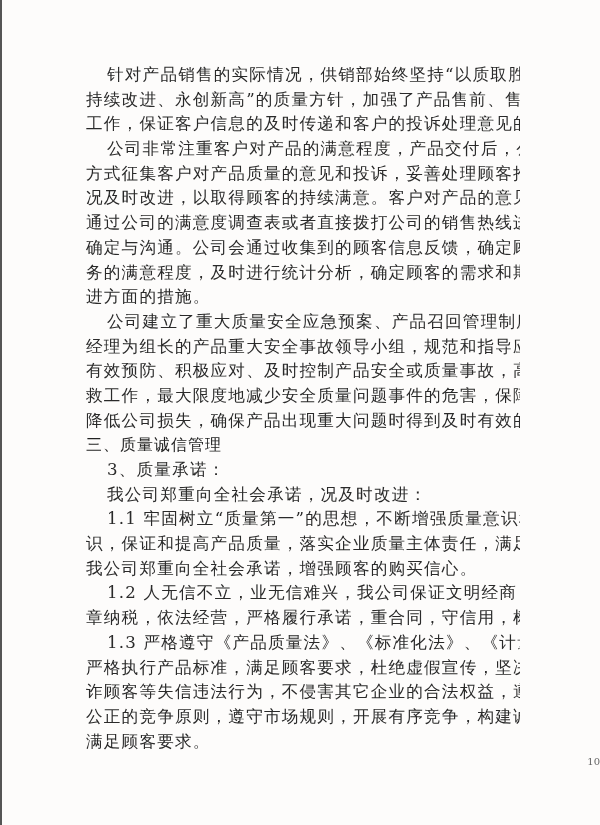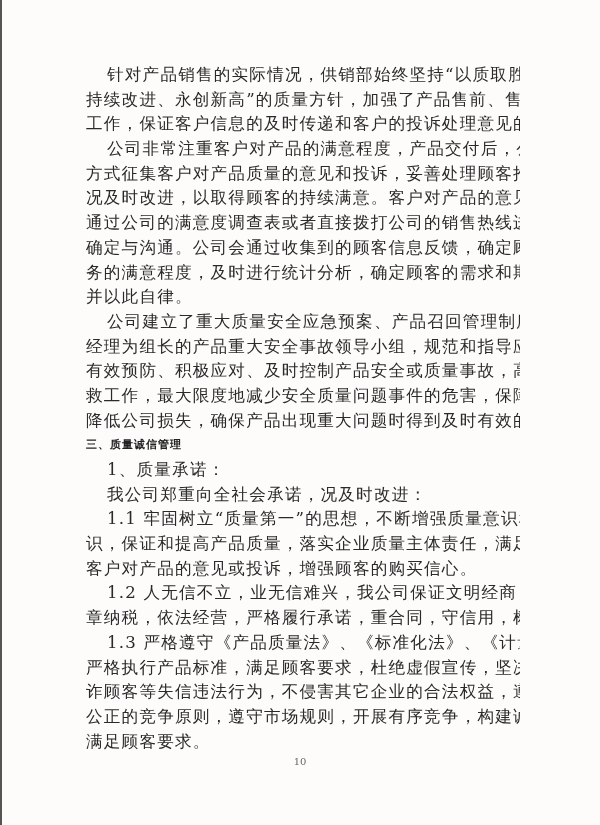--- a/index.html
+++ b/index.html
@@ -41,7 +41,7 @@
   <div class="line">通过公司的满意度调查表或者直接拨打公司的销售热线进行相关事宜的</div>
   <div class="line">确定与沟通。公司会通过收集到的顾客信息反馈，确定顾客对产品及服</div>
   <div class="line">务的满意程度，及时进行统计分析，确定顾客的需求和期望以及公司改</div>
-  <div class="line last">并以此自律。</div>
+  <div class="line last">进方面的措施。</div>
 
   <div class="line indent">公司建立了重大质量安全应急预案、产品召回管理制度，成立了以总</div>
   <div class="line">经理为组长的产品重大安全事故领导小组，规范和指导应急处理工作，</div>

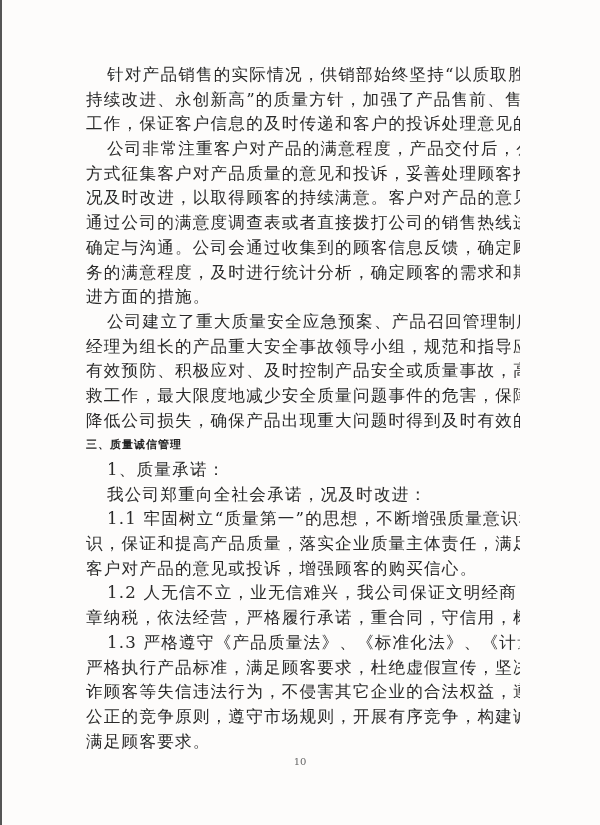--- a/index.html
+++ b/index.html
@@ -16,8 +16,8 @@
   .line.last { text-align-last: left; }
   .line.indent { padding-left: 21px; }
   .line.heading {
-    font-family: "DejaVu Sans", "Liberation Sans", sans-serif; font-weight: bold;
-    font-size: 11px; letter-spacing: 1px; text-align-last: left; color: #222;
+    font-family: "DejaVu Sans", "Liberation Sans", sans-serif; font-weight: normal;
+    font-size: 16px; letter-spacing: 1px; text-align-last: left; color: #222;
   }
   .pageno {
     position: absolute; left: 0; width: 600px; top: 756px; text-align: center;

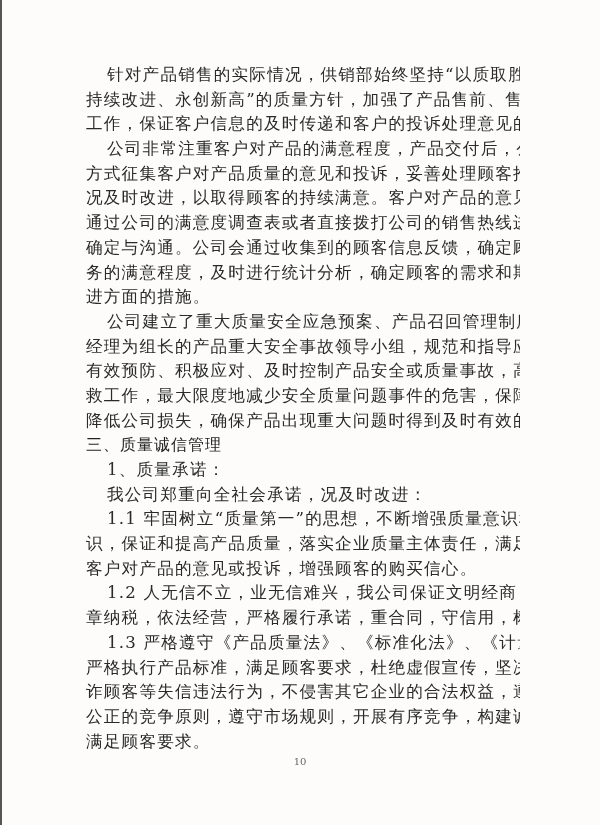--- a/index.html
+++ b/index.html
@@ -50,7 +50,7 @@
   <div class="line last">降低公司损失，确保产品出现重大问题时得到及时有效的处理。</div>
 
   <div class="line heading">三、质量诚信管理</div>
-  <div class="line indent last">1、质量承诺：</div>
+  <div class="line indent last">3、质量承诺：</div>
   <div class="line indent last">我公司郑重向全社会承诺，况及时改进：</div>
 
   <div class="line indent">1.1 牢固树立“质量第一”的思想，不断增强质量意识和社会责任意</div>

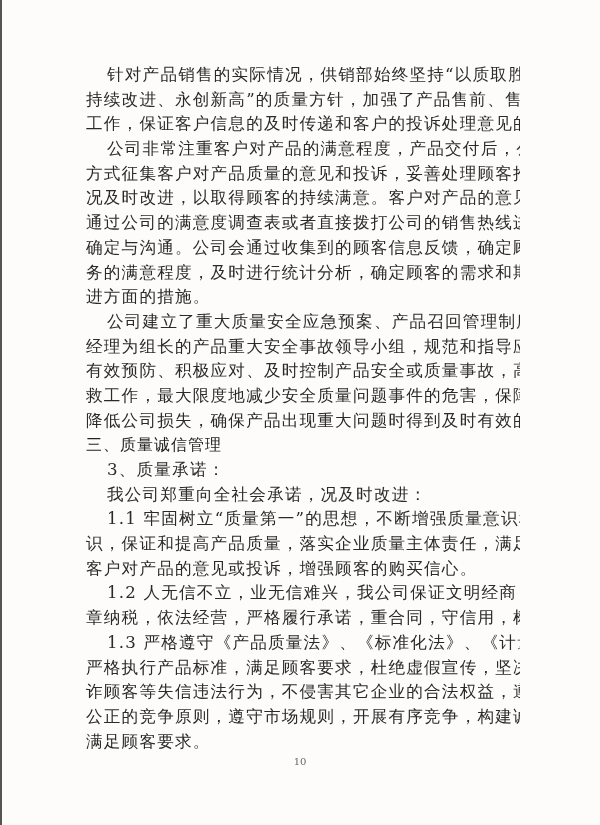--- a/index.html
+++ b/index.html
@@ -55,7 +55,7 @@
 
   <div class="line indent">1.1 牢固树立“质量第一”的思想，不断增强质量意识和社会责任意</div>
   <div class="line">识，保证和提高产品质量，落实企业质量主体责任，满足顾客对高质量</div>
-  <div class="line last">客户对产品的意见或投诉，增强顾客的购买信心。</div>
+  <div class="line last">我公司郑重向全社会承诺，增强顾客的购买信心。</div>
 
   <div class="line indent">1.2 人无信不立，业无信难兴，我公司保证文明经商，诚信为本，按</div>
   <div class="line last">章纳税，依法经营，严格履行承诺，重合同，守信用，树立诚信品牌。</div>

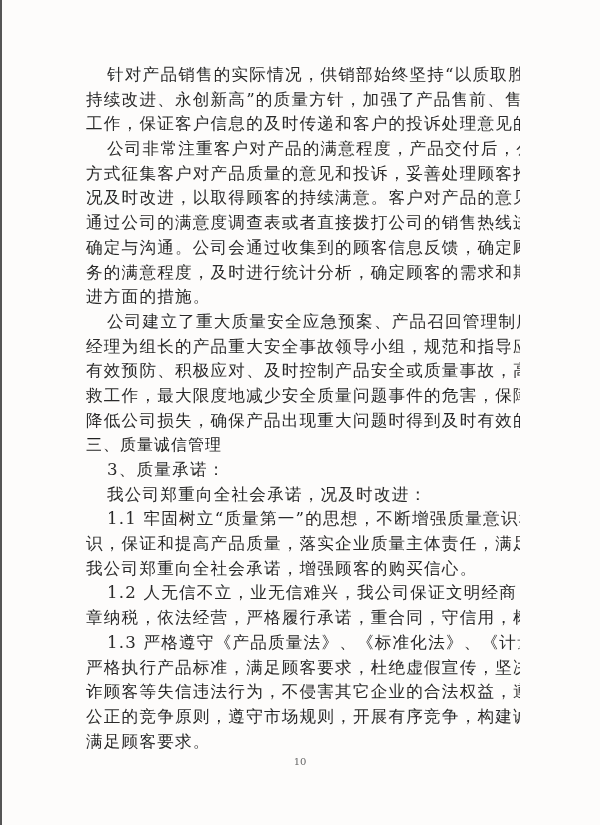--- a/index.html
+++ b/index.html
@@ -20,7 +20,7 @@
     font-size: 16px; letter-spacing: 1px; text-align-last: left; color: #222;
   }
   .pageno {
-    position: absolute; left: 0; width: 600px; top: 756px; text-align: center;
+    position: absolute; left: 0; width: 600px; top: 756px; text-align: right;
     font-size: 10px; color: #666;
   }
 </style>

